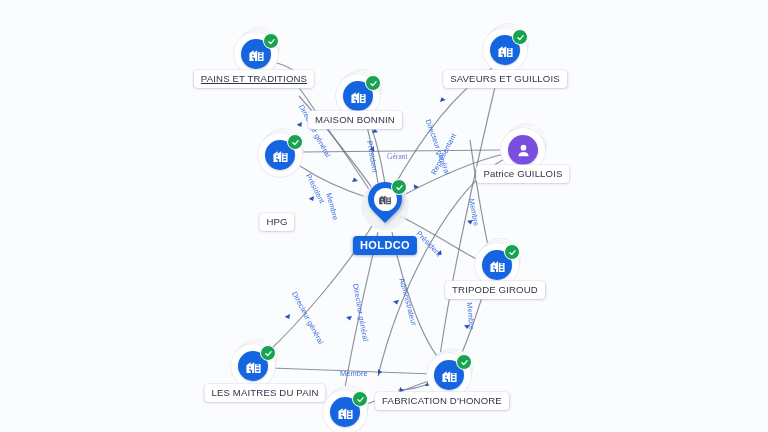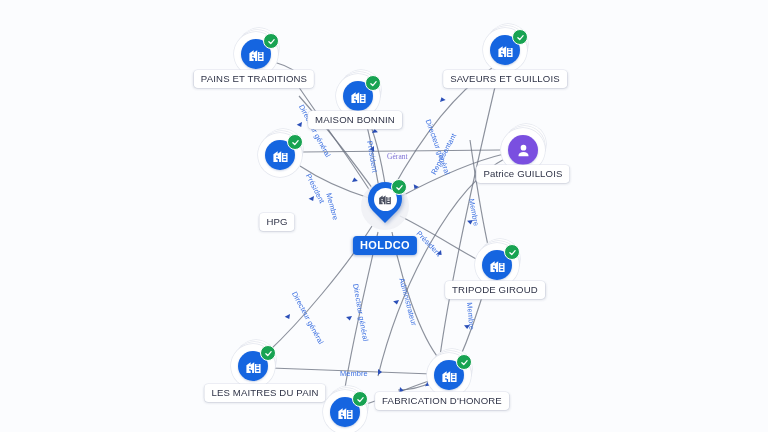--- a/index.html
+++ b/index.html
@@ -279,7 +279,7 @@
             </svg>
           </div>
         </div>
-        <div class="node-label" style="left: -2px; top: 16px;">PAINS ET TRADITIONS</div>
+        <div class="node-label" style="left: -2px; top: 16px; text-decoration: underline;">PAINS ET TRADITIONS</div>
       </div>
       <div class="node" style="left: 358px; top: 96px;">
         <div class="node-stack">

